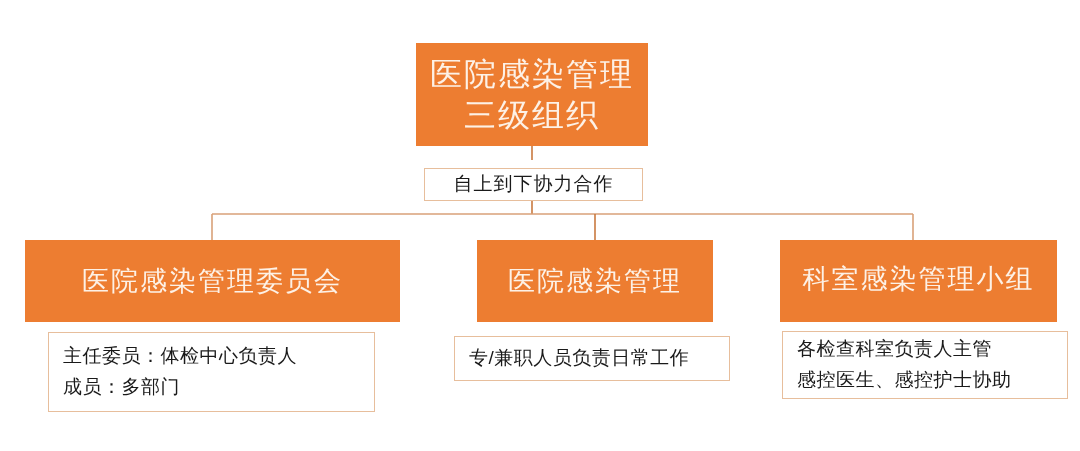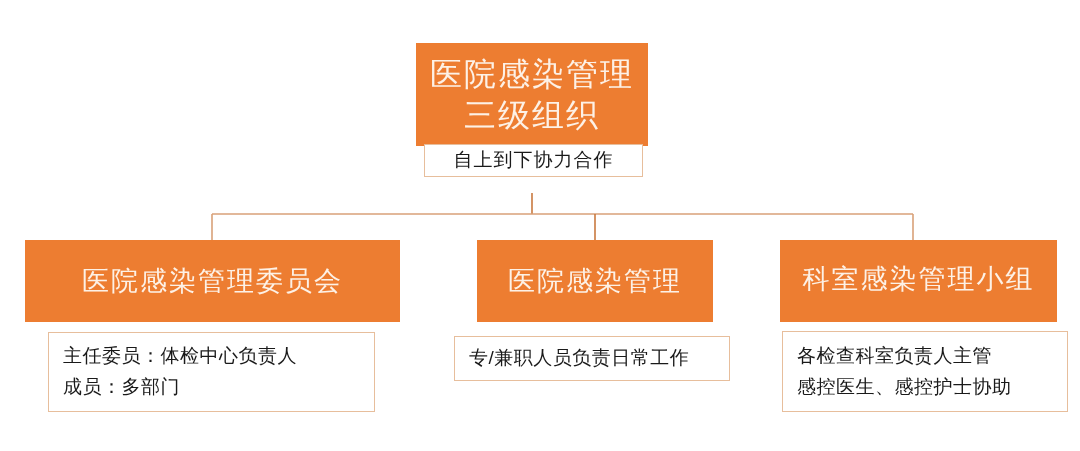--- a/index.html
+++ b/index.html
@@ -74,7 +74,7 @@
   
   #node-cooperation {
     left: 424px;
-    top: 144px;
+    top: 168px;
     width: 219px;
     height: 33px;
   }

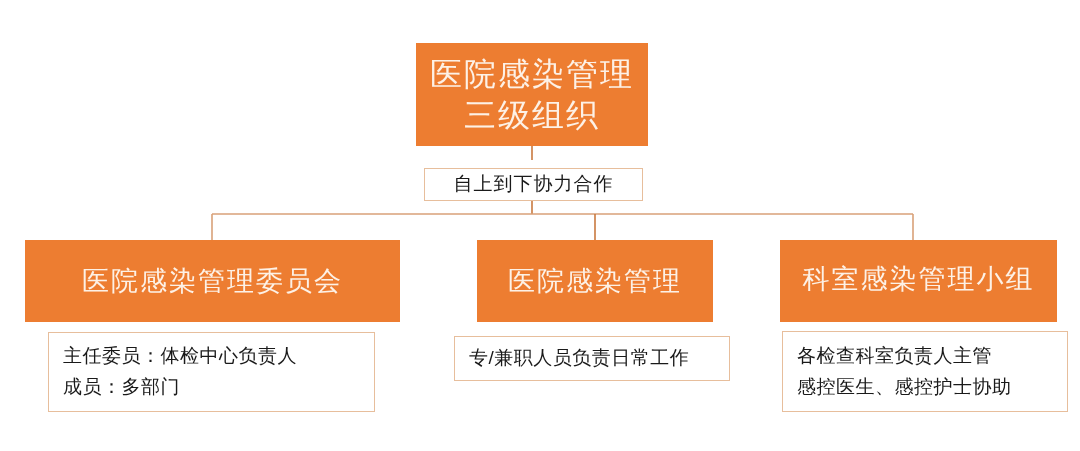--- a/index.html
+++ b/index.html
@@ -111,7 +111,7 @@
 
   #branch-detail-0 { left: 48px;  top: 332px; width: 327px; height: 80px; }
   #branch-detail-1 { left: 454px; top: 336px; width: 276px; height: 45px; }
-  #branch-detail-2 { left: 782px; top: 331px; width: 286px; height: 81px; }
+  #branch-detail-2 { left: 782px; top: 331px; width: 286px; height: 68px; }
 </style>
 </head>
 <body>

